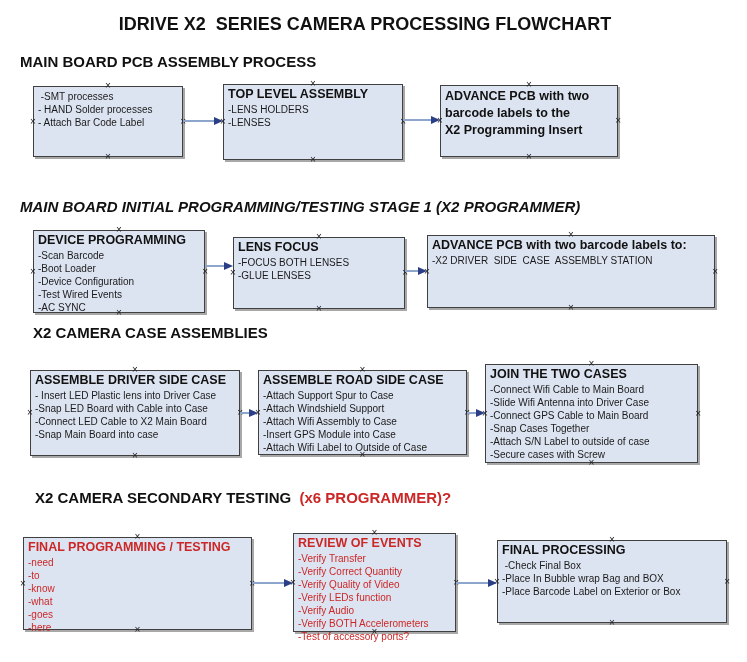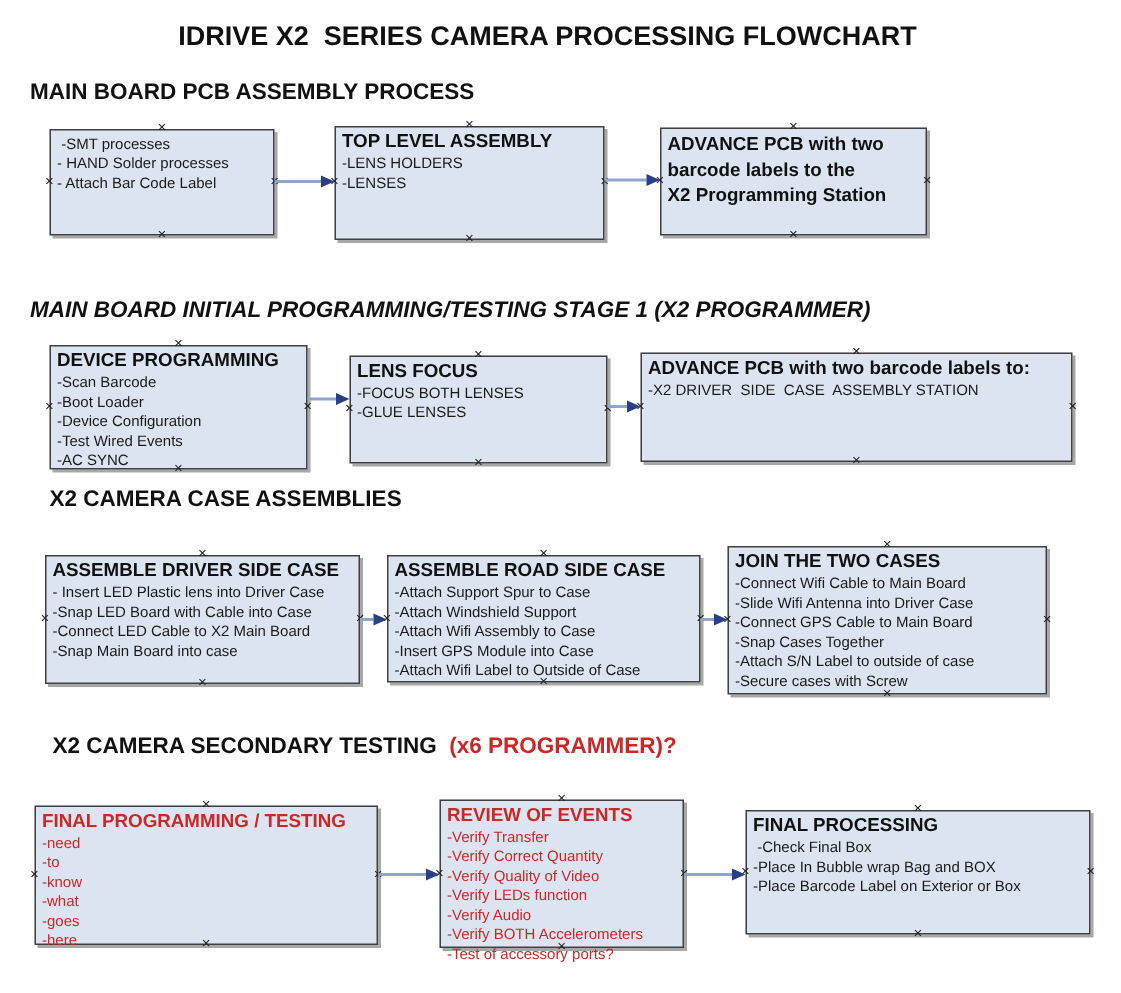--- a/index.html
+++ b/index.html
@@ -81,7 +81,7 @@
   <div class="flow-box" style="left:440px;top:85px;width:178px;height:72px;">
     <div class="box-title tall">ADVANCE PCB with two
 barcode labels to the
- X2 Programming Station</div>
+ X2 Programming Insert</div>
     <div class="box-items"></div>
   <span class="handle handle-t">×</span>
       <span class="handle handle-b">×</span>

